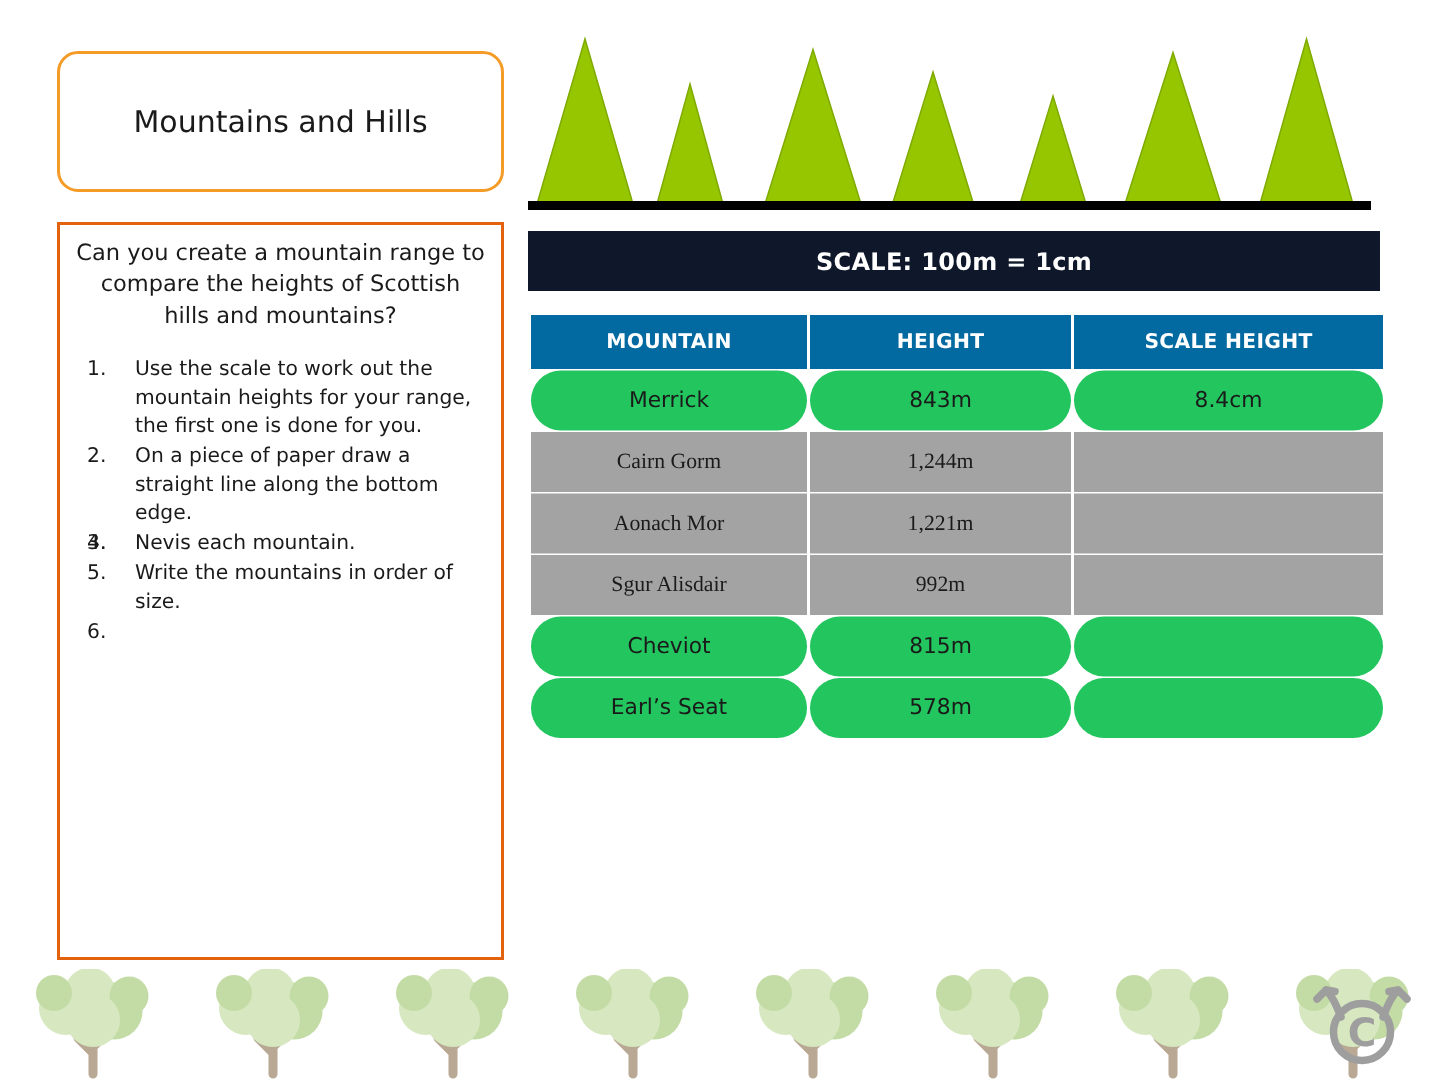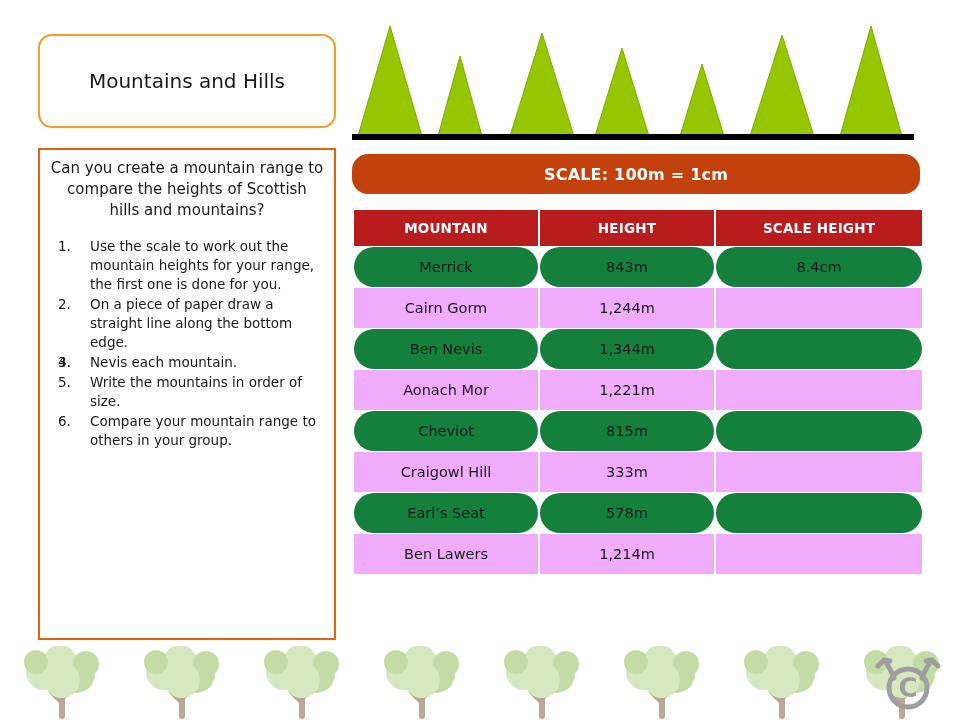--- a/index.html
+++ b/index.html
@@ -97,8 +97,8 @@
     top: 154px;
     width: 568px;
     height: 40px;
-    background: #c2410c;
-    border-radius: 16px;
+    background: #0f172a;
+    border-radius: 0;
     display: flex;
     align-items: center;
     justify-content: center;

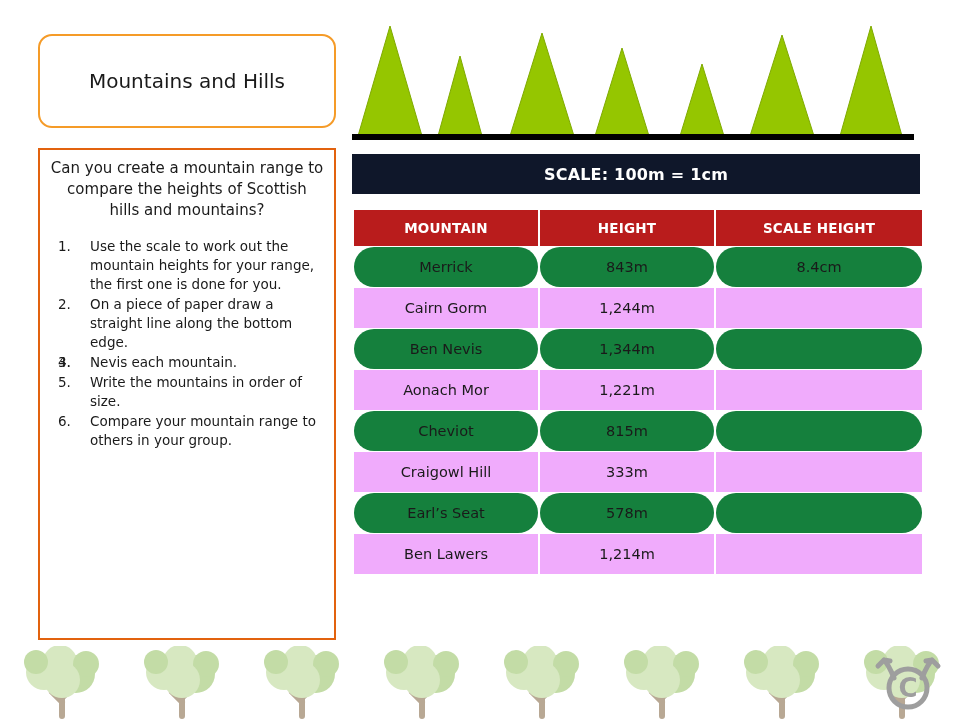--- a/index.html
+++ b/index.html
@@ -123,7 +123,7 @@
     table-layout: fixed;
   }
   #mountain-table th {
-    background: #b91c1c;
+    background: #0369a1;
     color: #ffffff;
     font-size: 13.5px;
     font-weight: bold;

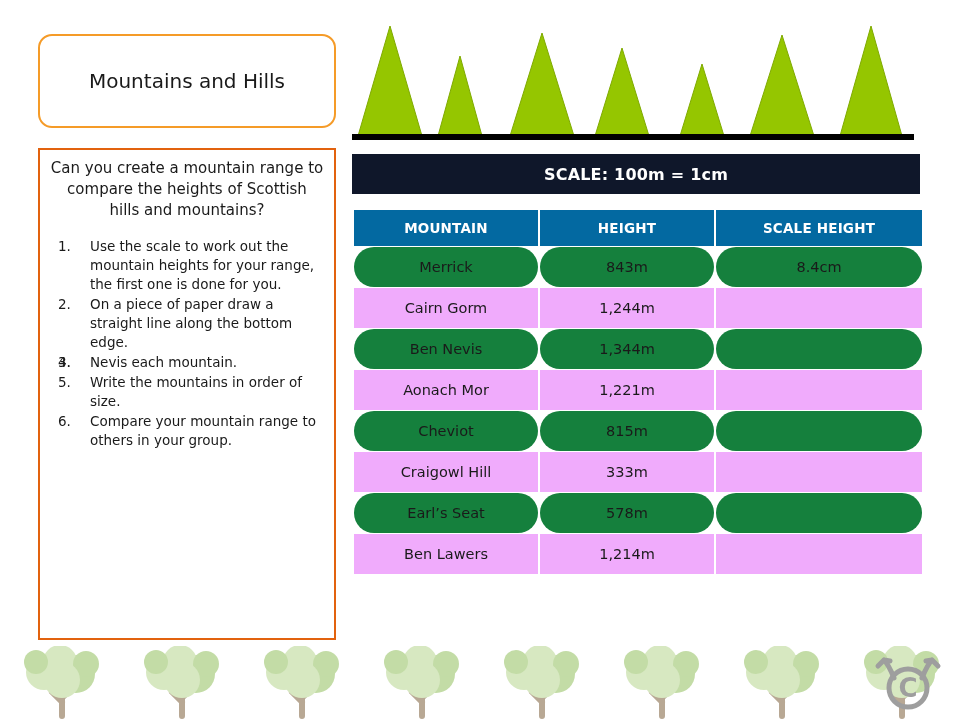--- a/index.html
+++ b/index.html
@@ -138,7 +138,7 @@
     font-size: 14.5px;
     color: #1a1a1a;
   }
-  #mountain-table tbody tr.alt-a td { background: #15803d; border-radius: 20px; }
+  #mountain-table tbody tr.alt-a td { background: #22c55e; border-radius: 20px; }
   #mountain-table tbody tr.alt-b td { background: #f0abfc; }
 
   

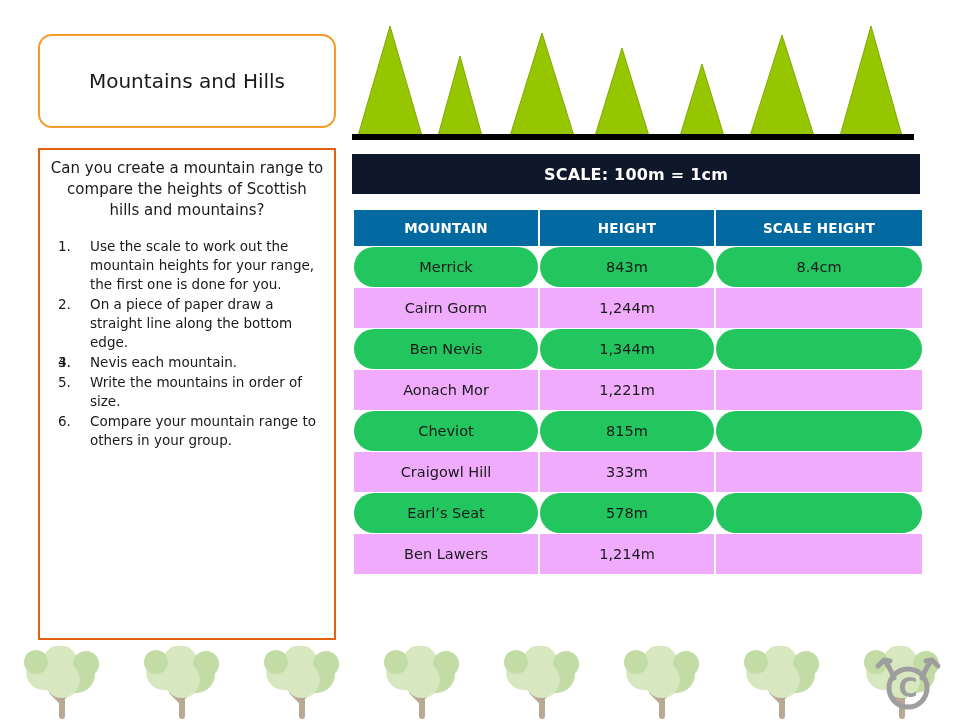--- a/index.html
+++ b/index.html
@@ -139,7 +139,7 @@
     color: #1a1a1a;
   }
   #mountain-table tbody tr.alt-a td { background: #22c55e; border-radius: 20px; }
-  #mountain-table tbody tr.alt-b td { background: #f0abfc; }
+  #mountain-table tbody tr.alt-b td { background: #a3a3a3; font-family: Liberation Serif, serif; }
 
   
   #tree-strip {

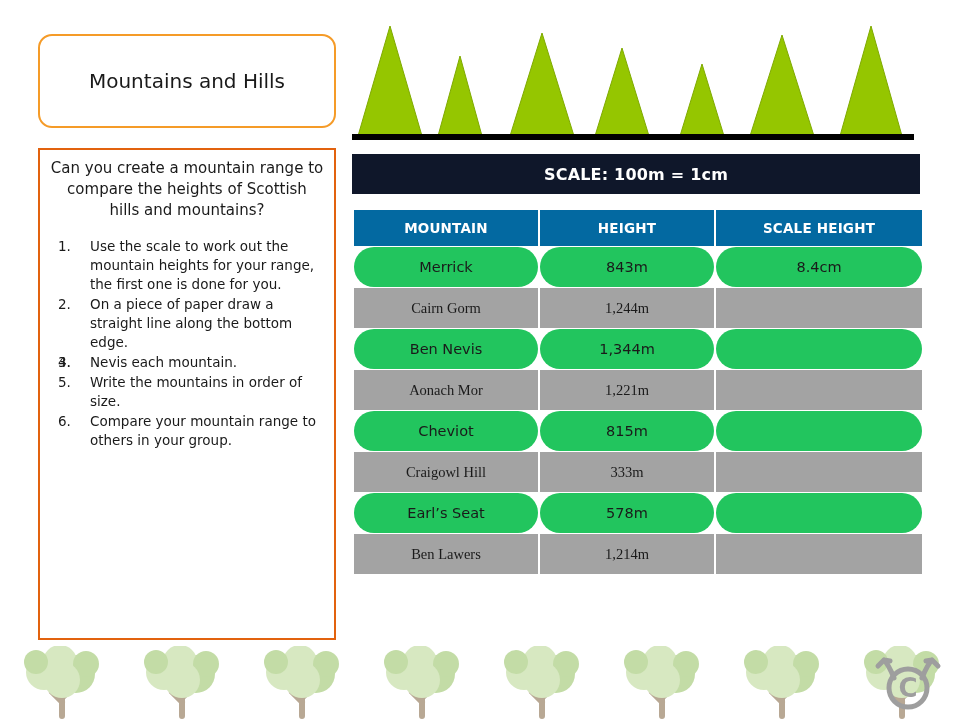--- a/index.html
+++ b/index.html
@@ -219,11 +219,6 @@
         <td>1,244m</td>
         <td></td>
       </tr>
-      <tr class="alt-a">
-        <td>Ben Nevis</td>
-        <td>1,344m</td>
-        <td></td>
-      </tr>
       <tr class="alt-b">
         <td>Aonach Mor</td>
         <td>1,221m</td>

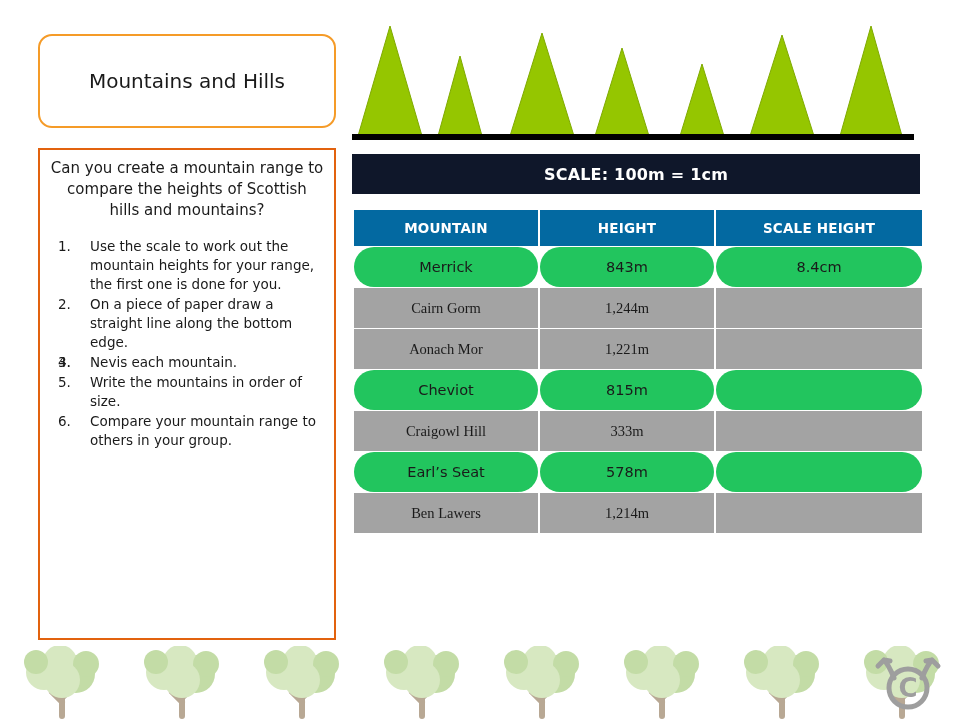--- a/index.html
+++ b/index.html
@@ -224,6 +224,11 @@
         <td>1,221m</td>
         <td></td>
       </tr>
+      <tr class="alt-b">
+        <td>Sgur Alisdair</td>
+        <td>992m</td>
+        <td></td>
+      </tr>
       <tr class="alt-a">
         <td>Cheviot</td>
         <td>815m</td>

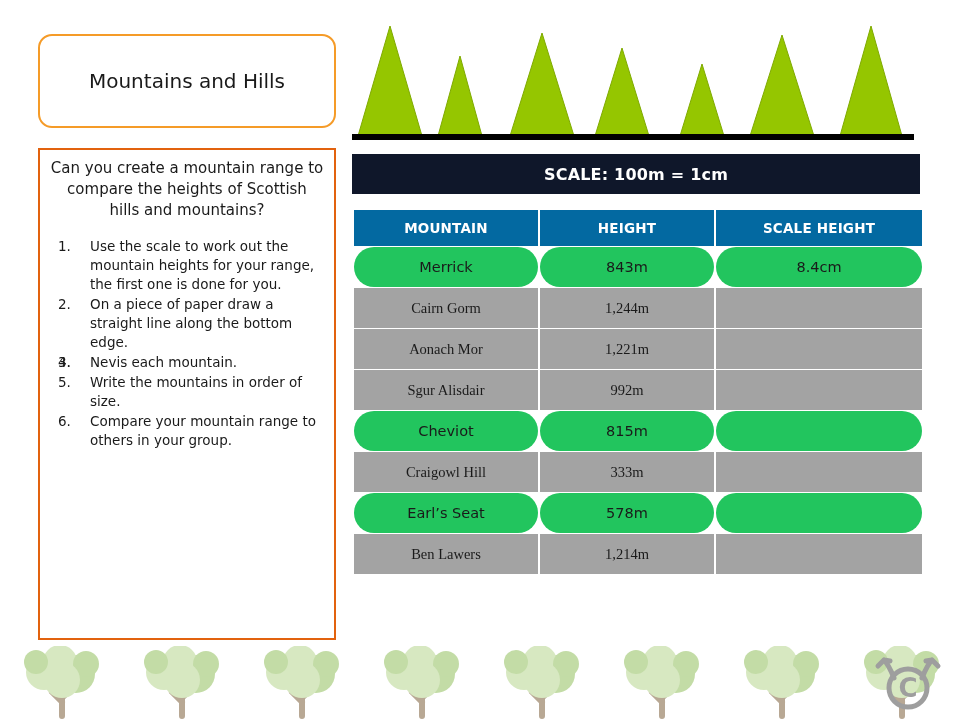--- a/index.html
+++ b/index.html
@@ -174,7 +174,7 @@
       <li><span class="num">3.</span></li>
       <li><span class="num">4.</span><span>Nevis each mountain.</span></li>
       <li><span class="num">5.</span><span>Write the mountains in order of size.</span></li>
-      <li><span class="num">6.</span><span>Compare your mountain range to others in your group.</span></li>
+      <li><span class="num">6.</span></li>
     </ol>
 </div>
 

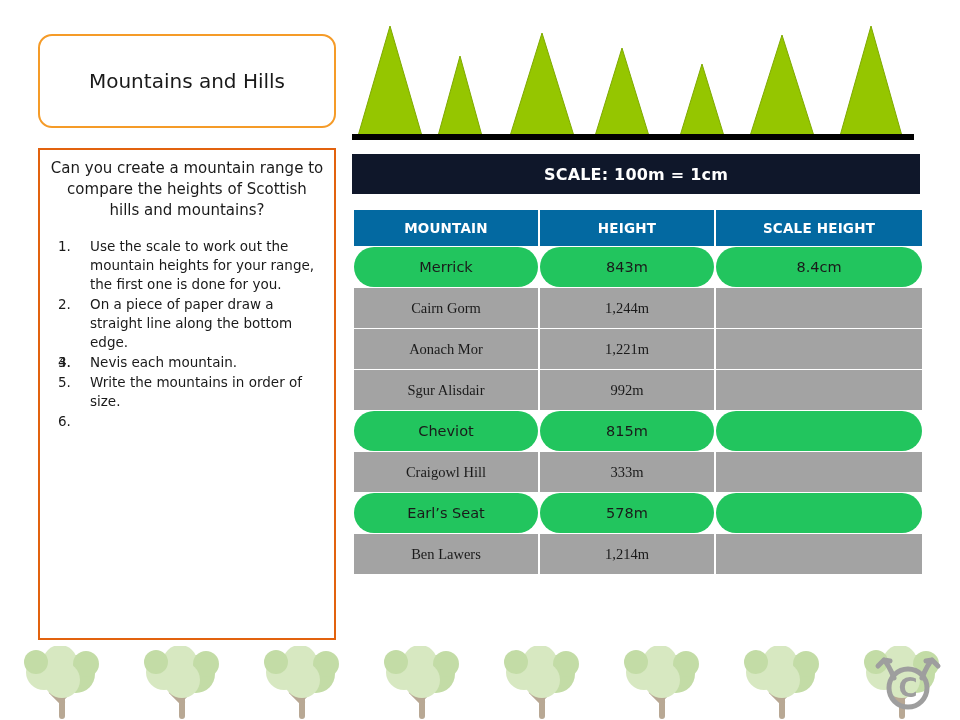--- a/index.html
+++ b/index.html
@@ -234,11 +234,6 @@
         <td>815m</td>
         <td></td>
       </tr>
-      <tr class="alt-b">
-        <td>Craigowl Hill</td>
-        <td>333m</td>
-        <td></td>
-      </tr>
       <tr class="alt-a">
         <td>Earl’s Seat</td>
         <td>578m</td>

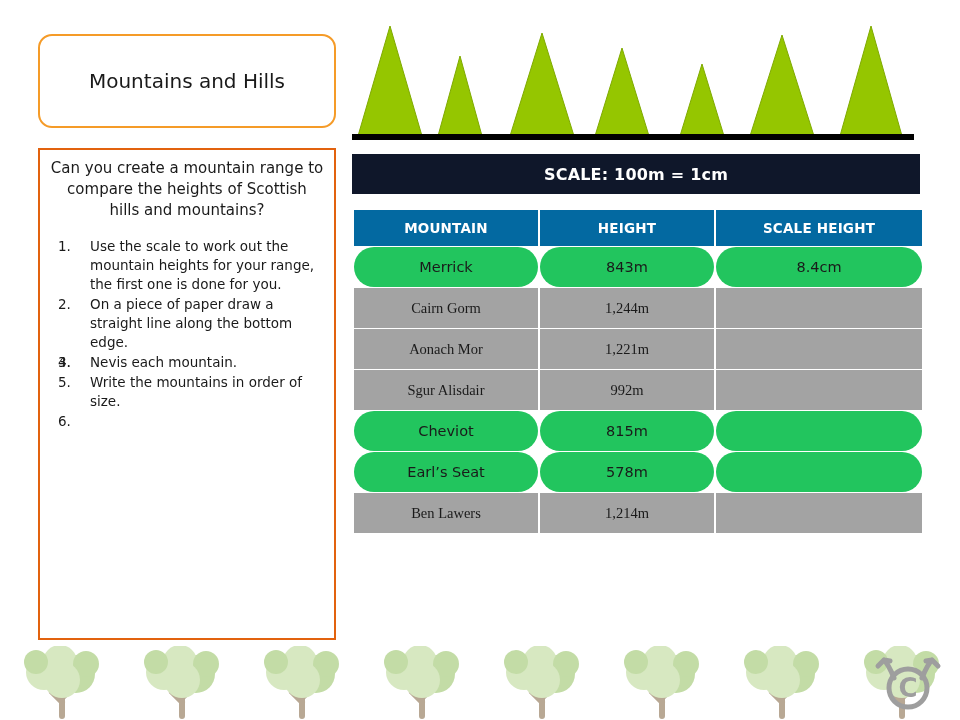--- a/index.html
+++ b/index.html
@@ -239,11 +239,6 @@
         <td>578m</td>
         <td></td>
       </tr>
-      <tr class="alt-b">
-        <td>Ben Lawers</td>
-        <td>1,214m</td>
-        <td></td>
-      </tr>
     </tbody>
 </table>
 

